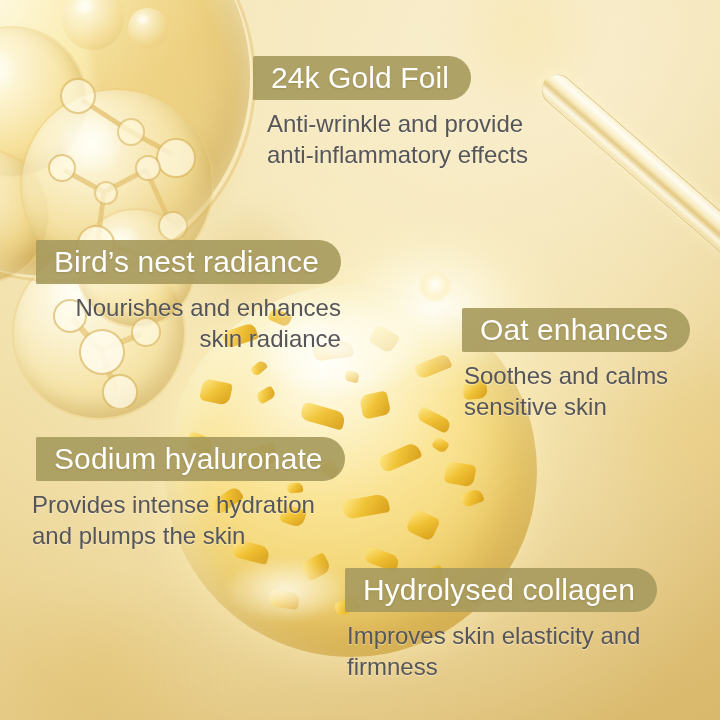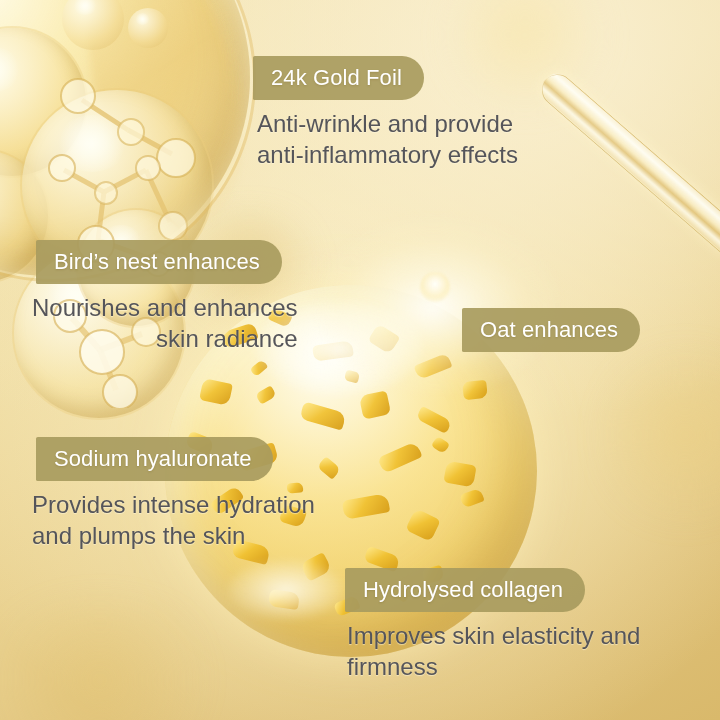--- a/index.html
+++ b/index.html
@@ -140,7 +140,7 @@
     display:inline-block;
     background:rgba(168,155,94,.92);
     color:#FFFFFF;
-    font-size:22px;
+    font-size:30px;
     line-height:44px;
     font-weight:400;
     padding:0 22px 0 18px;

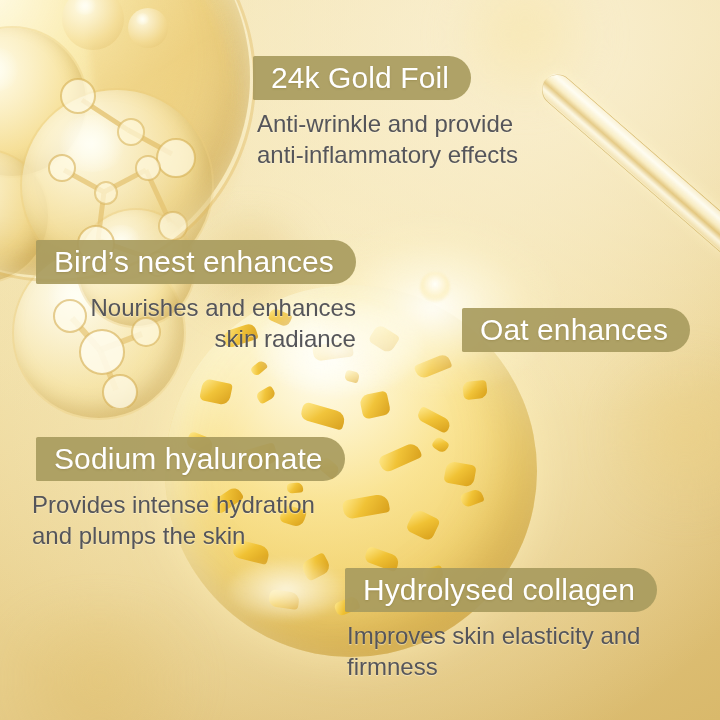--- a/index.html
+++ b/index.html
@@ -160,7 +160,7 @@
   }
 
   #c0{left:253px;top:56px;}
-  #c0 .desc{margin-left:4px;}
+  #c0 .desc{margin-left:14px;}
   #c1{left:36px;top:240px;}
   #c1 .desc{margin-left:-4px;text-align:right;}
   #c2{left:462px;top:308px;}

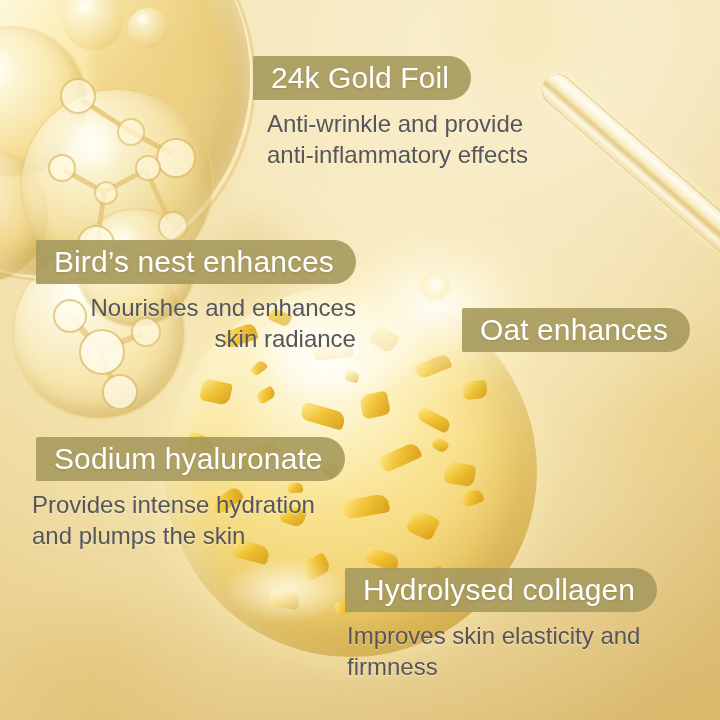--- a/index.html
+++ b/index.html
@@ -281,7 +281,7 @@
   </div>
 
   <div class="callout" id="c1">
-    <div class="pill">Bird’s nest enhances</div>
+    <div class="pill">Bird’s nest radiance</div>
     <div class="desc">Nourishes and enhances
 skin radiance</div>
   </div>

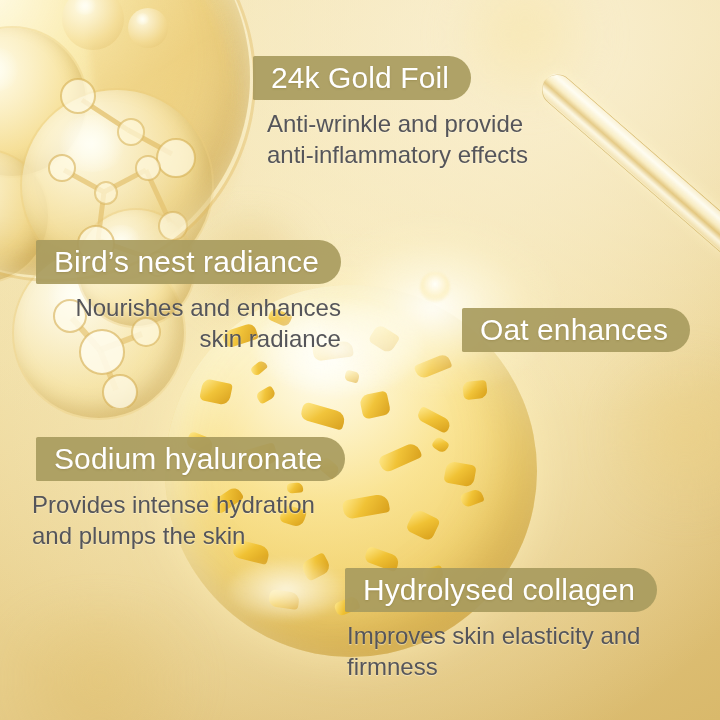--- a/index.html
+++ b/index.html
@@ -288,6 +288,8 @@
 
   <div class="callout" id="c2">
     <div class="pill">Oat enhances</div>
+    <div class="desc">Soothes and calms
+sensitive skin</div>
   </div>
 
   <div class="callout" id="c4">

